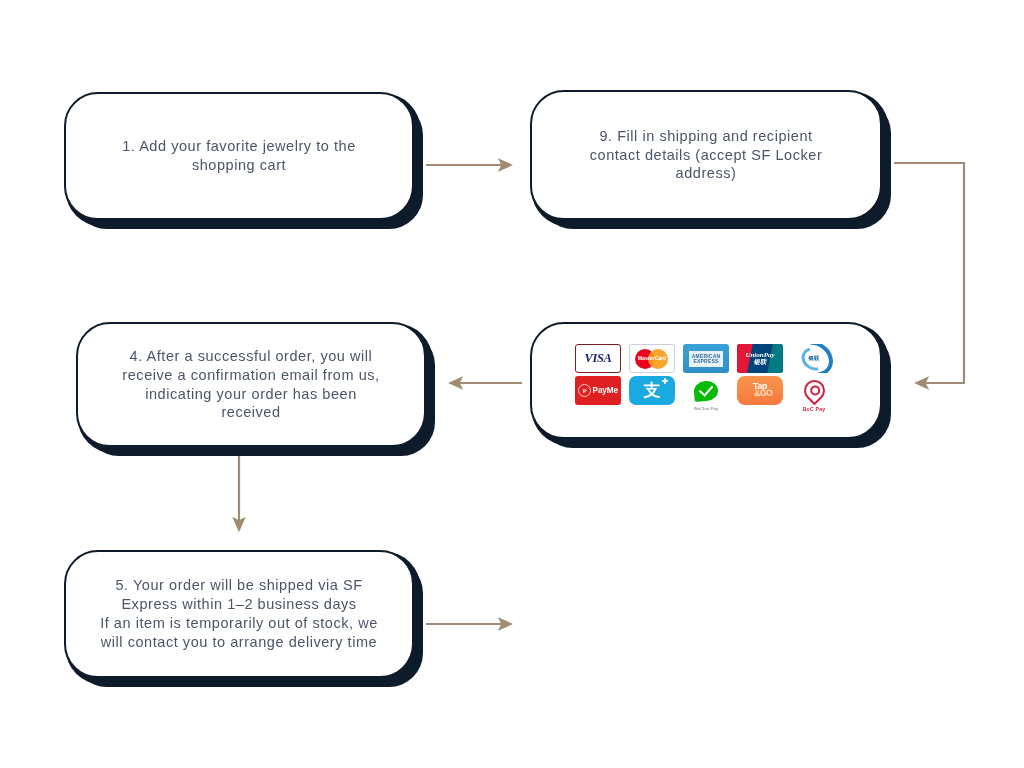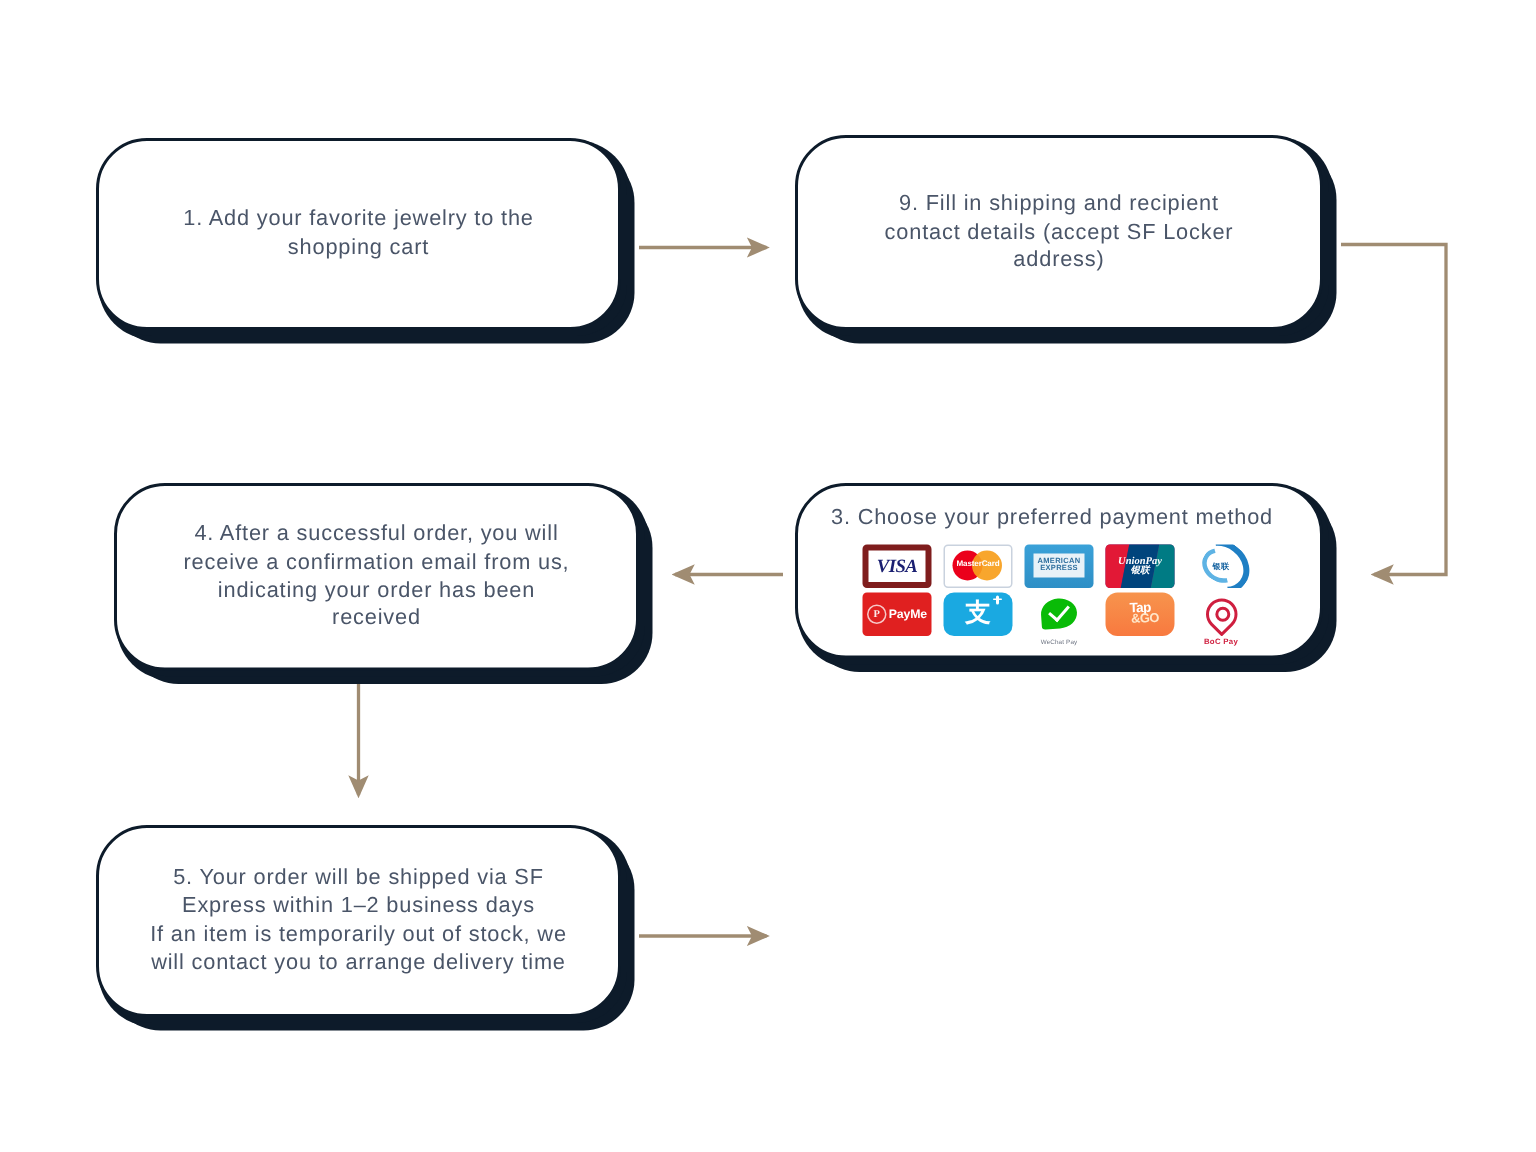--- a/index.html
+++ b/index.html
@@ -349,7 +349,6 @@
 
   <div class="node" id="node-3">
     <div class="node-inner">
-      <span class="node-text">3. Choose your preferred payment method</span>
 
       <div class="pay-grid">
 

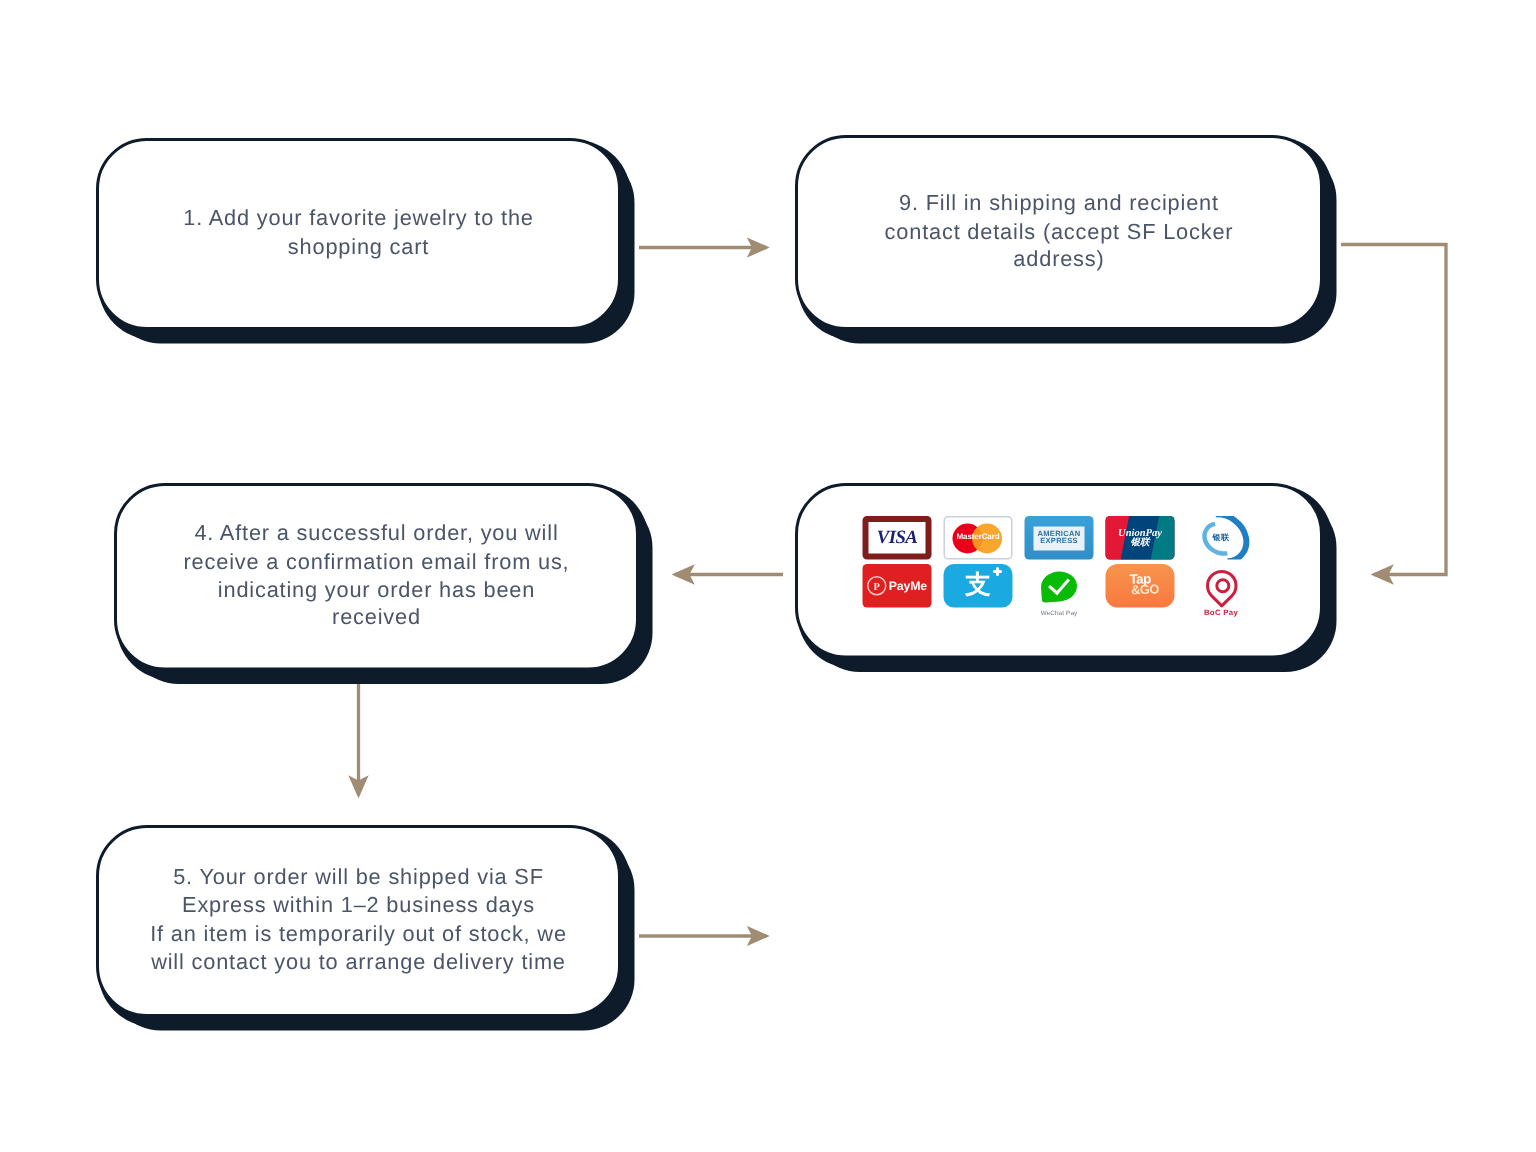--- a/index.html
+++ b/index.html
@@ -130,7 +130,7 @@
   
   .logo-visa {
     background: #ffffff;
-    border: 4px solid #7f1d1d;
+    border: 1px solid #7f1d1d;
   }
   .logo-visa .visa-word {
     font-family: "Liberation Serif", serif;

